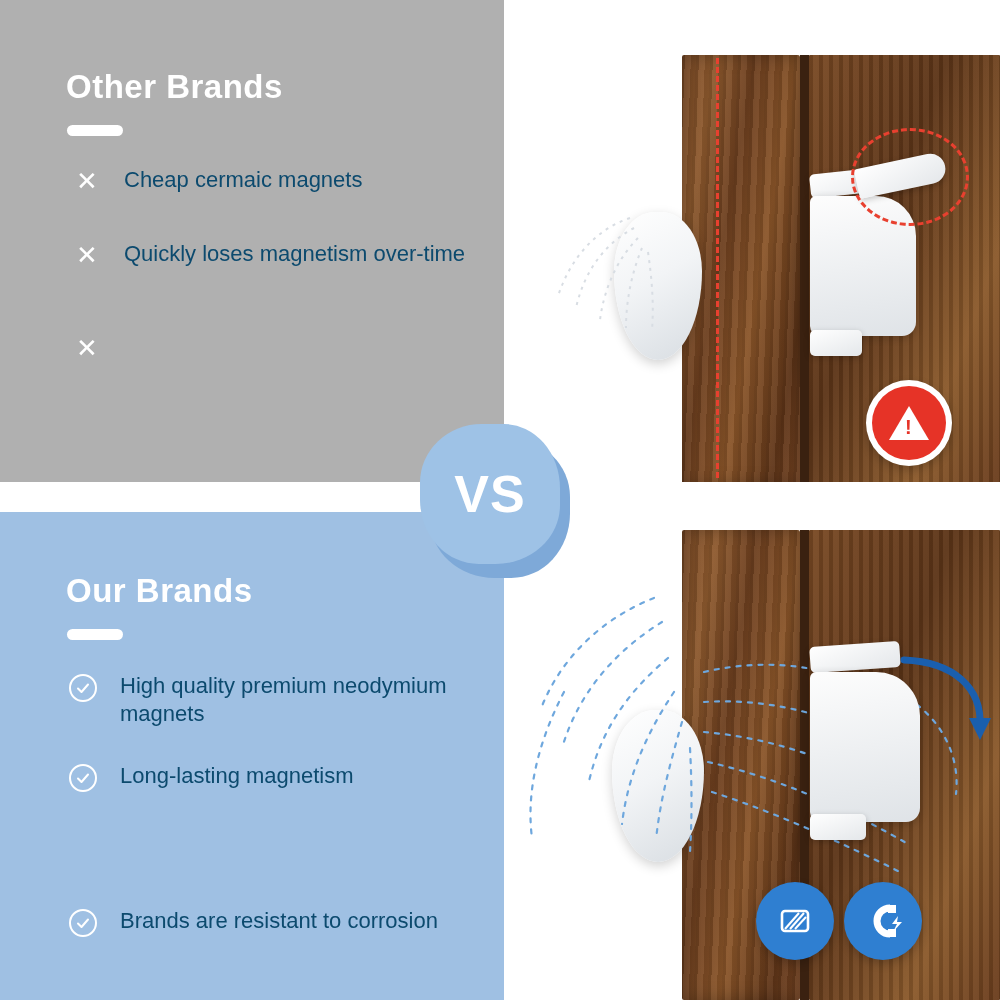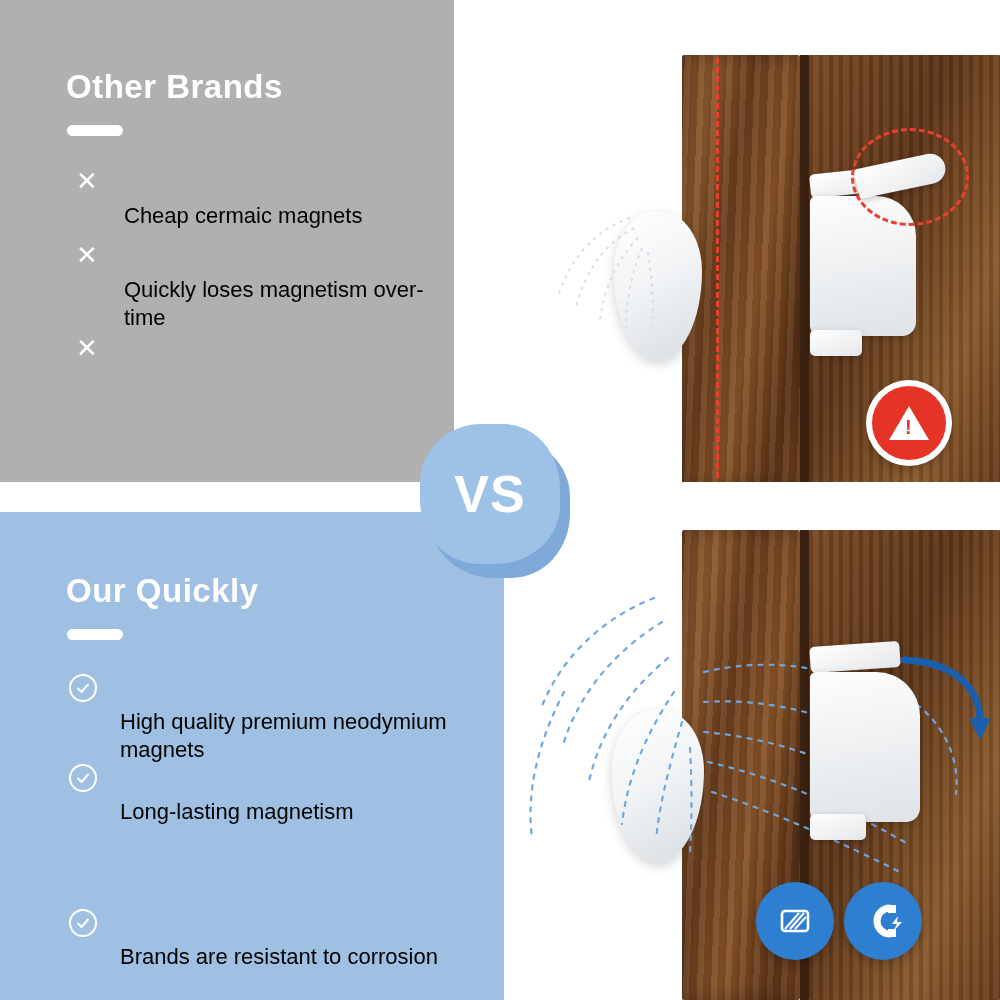--- a/index.html
+++ b/index.html
@@ -7,7 +7,7 @@
   .stage{position:relative;width:1000px;height:1000px;background:#ffffff;}
 
   
-  .panel-top{position:absolute;left:0;top:0;width:454px;height:482px;background:#b0b0b0;}
+  .panel-top{position:absolute;left:0;top:0;width:504px;height:482px;background:#b0b0b0;}
   .panel-bottom{position:absolute;left:0;top:512px;width:504px;height:488px;background:#9fc0e3;}
 
   .panel-title{position:absolute;color:#ffffff;font-size:33px;font-weight:bold;letter-spacing:.5px;}

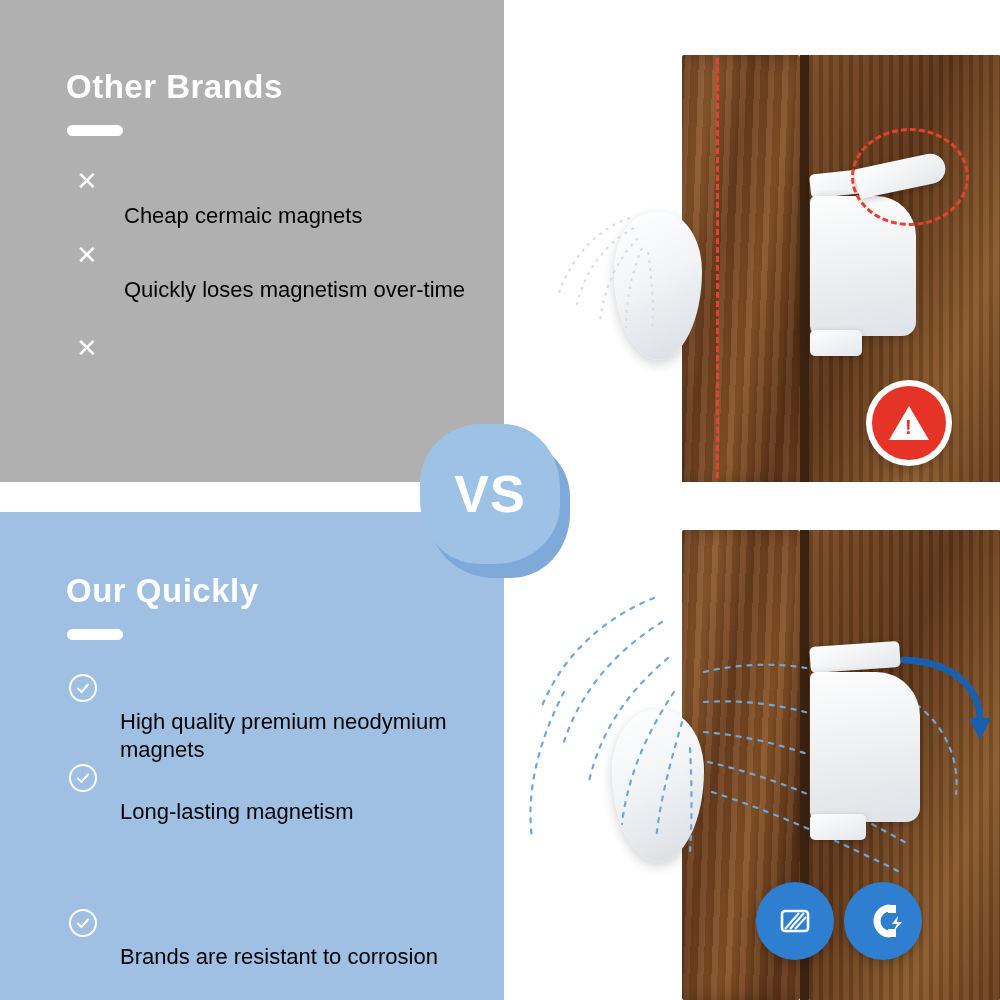--- a/index.html
+++ b/index.html
@@ -22,7 +22,7 @@
   .x-mark{color:#ffffff;font-size:26px;line-height:1;font-weight:400;}
   .check-circle{width:28px;height:28px;border:2px solid #ffffff;border-radius:50%;display:flex;align-items:center;justify-content:center;box-sizing:border-box;}
   .check-circle svg{display:block;}
-  .feat-text{color:#000000;font-size:22px;line-height:1.28;max-width:380px;margin-top:36px;}
+  .feat-text{color:#0c4a6e;font-size:22px;line-height:1.28;max-width:380px;}
 
   
   .photo{position:absolute;left:504px;width:496px;background:#ffffff;overflow:hidden;}

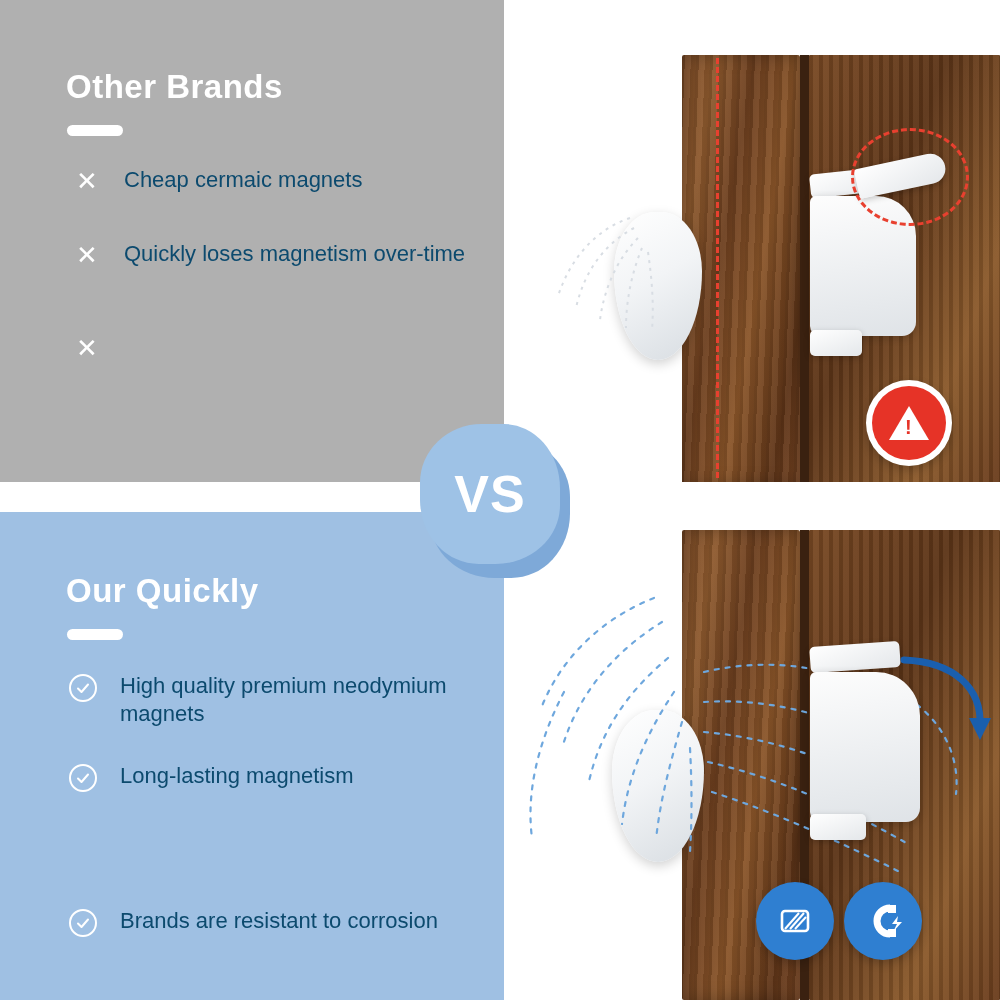--- a/index.html
+++ b/index.html
@@ -96,7 +96,7 @@
   </div>
 
   <div class="panel-bottom">
-    <div class="panel-title title-bottom" style="top:60px;left:66px;position:absolute;">Our Quickly</div>
+    <div class="panel-title title-bottom" style="top:60px;left:66px;position:absolute;">Our Brands</div>
     <div class="title-rule" style="left:67px;top:117px;"></div>
 
     <div class="feature" style="left:68px;top:160px;">

